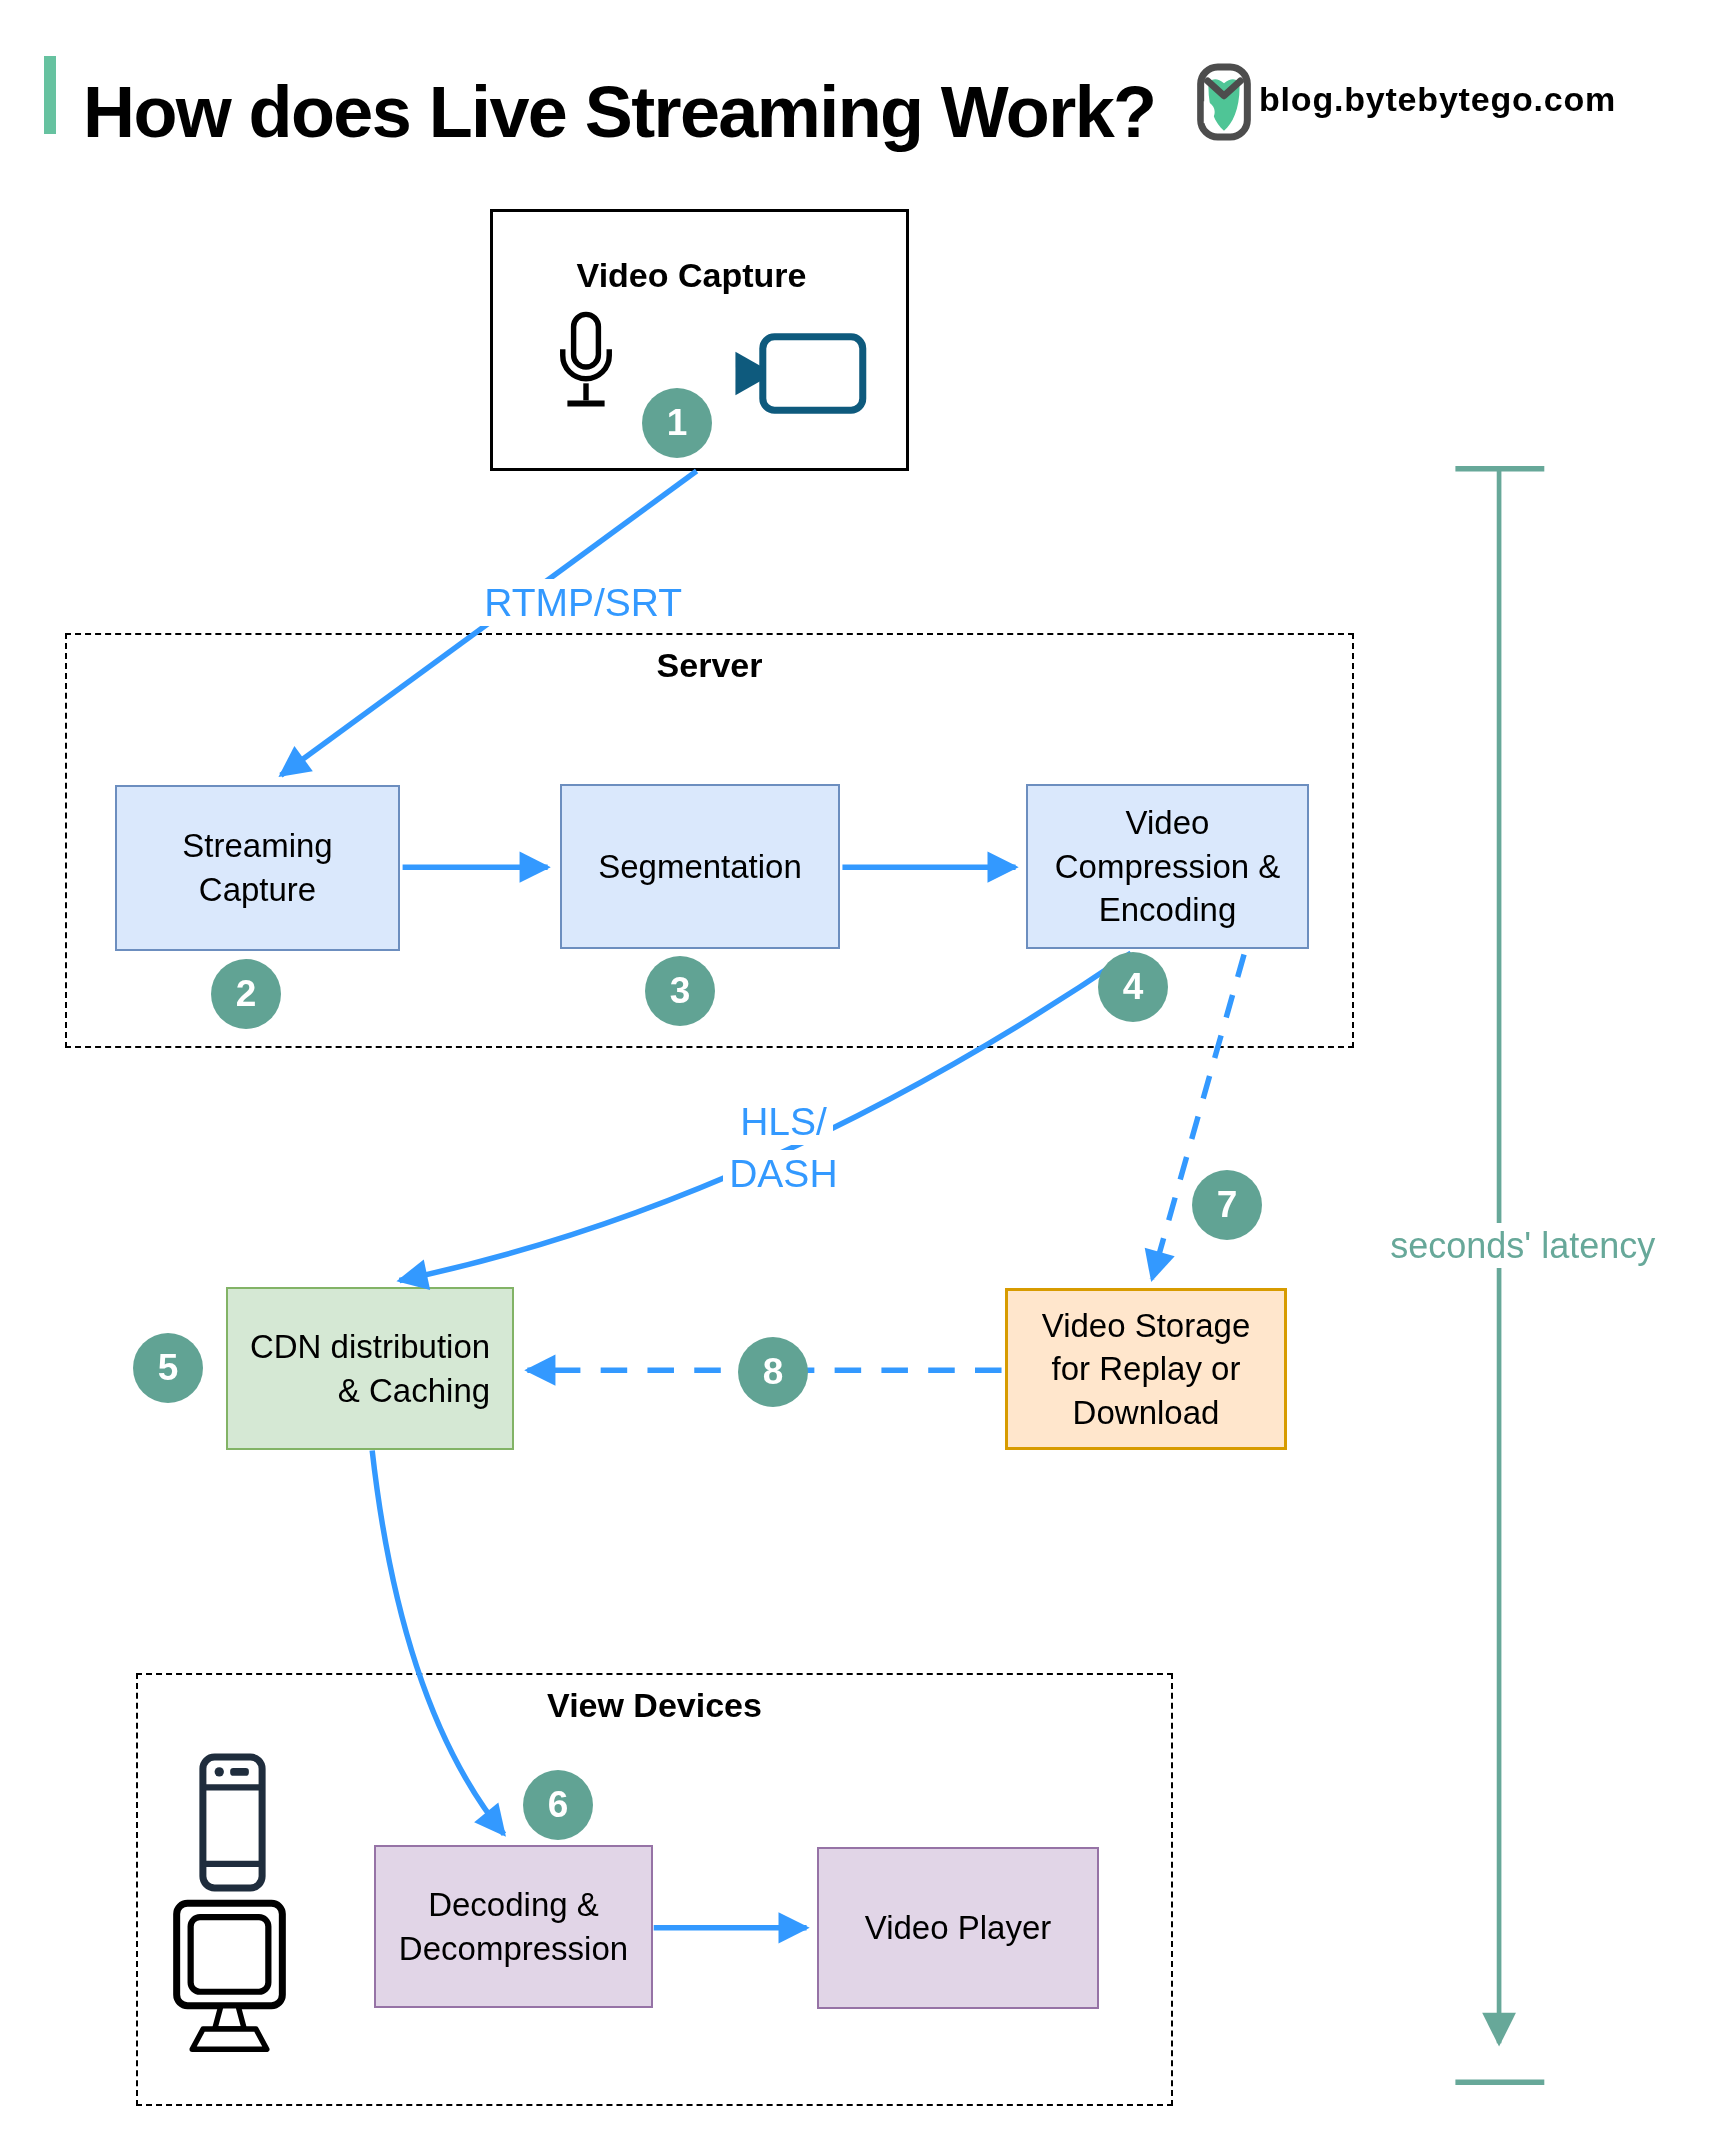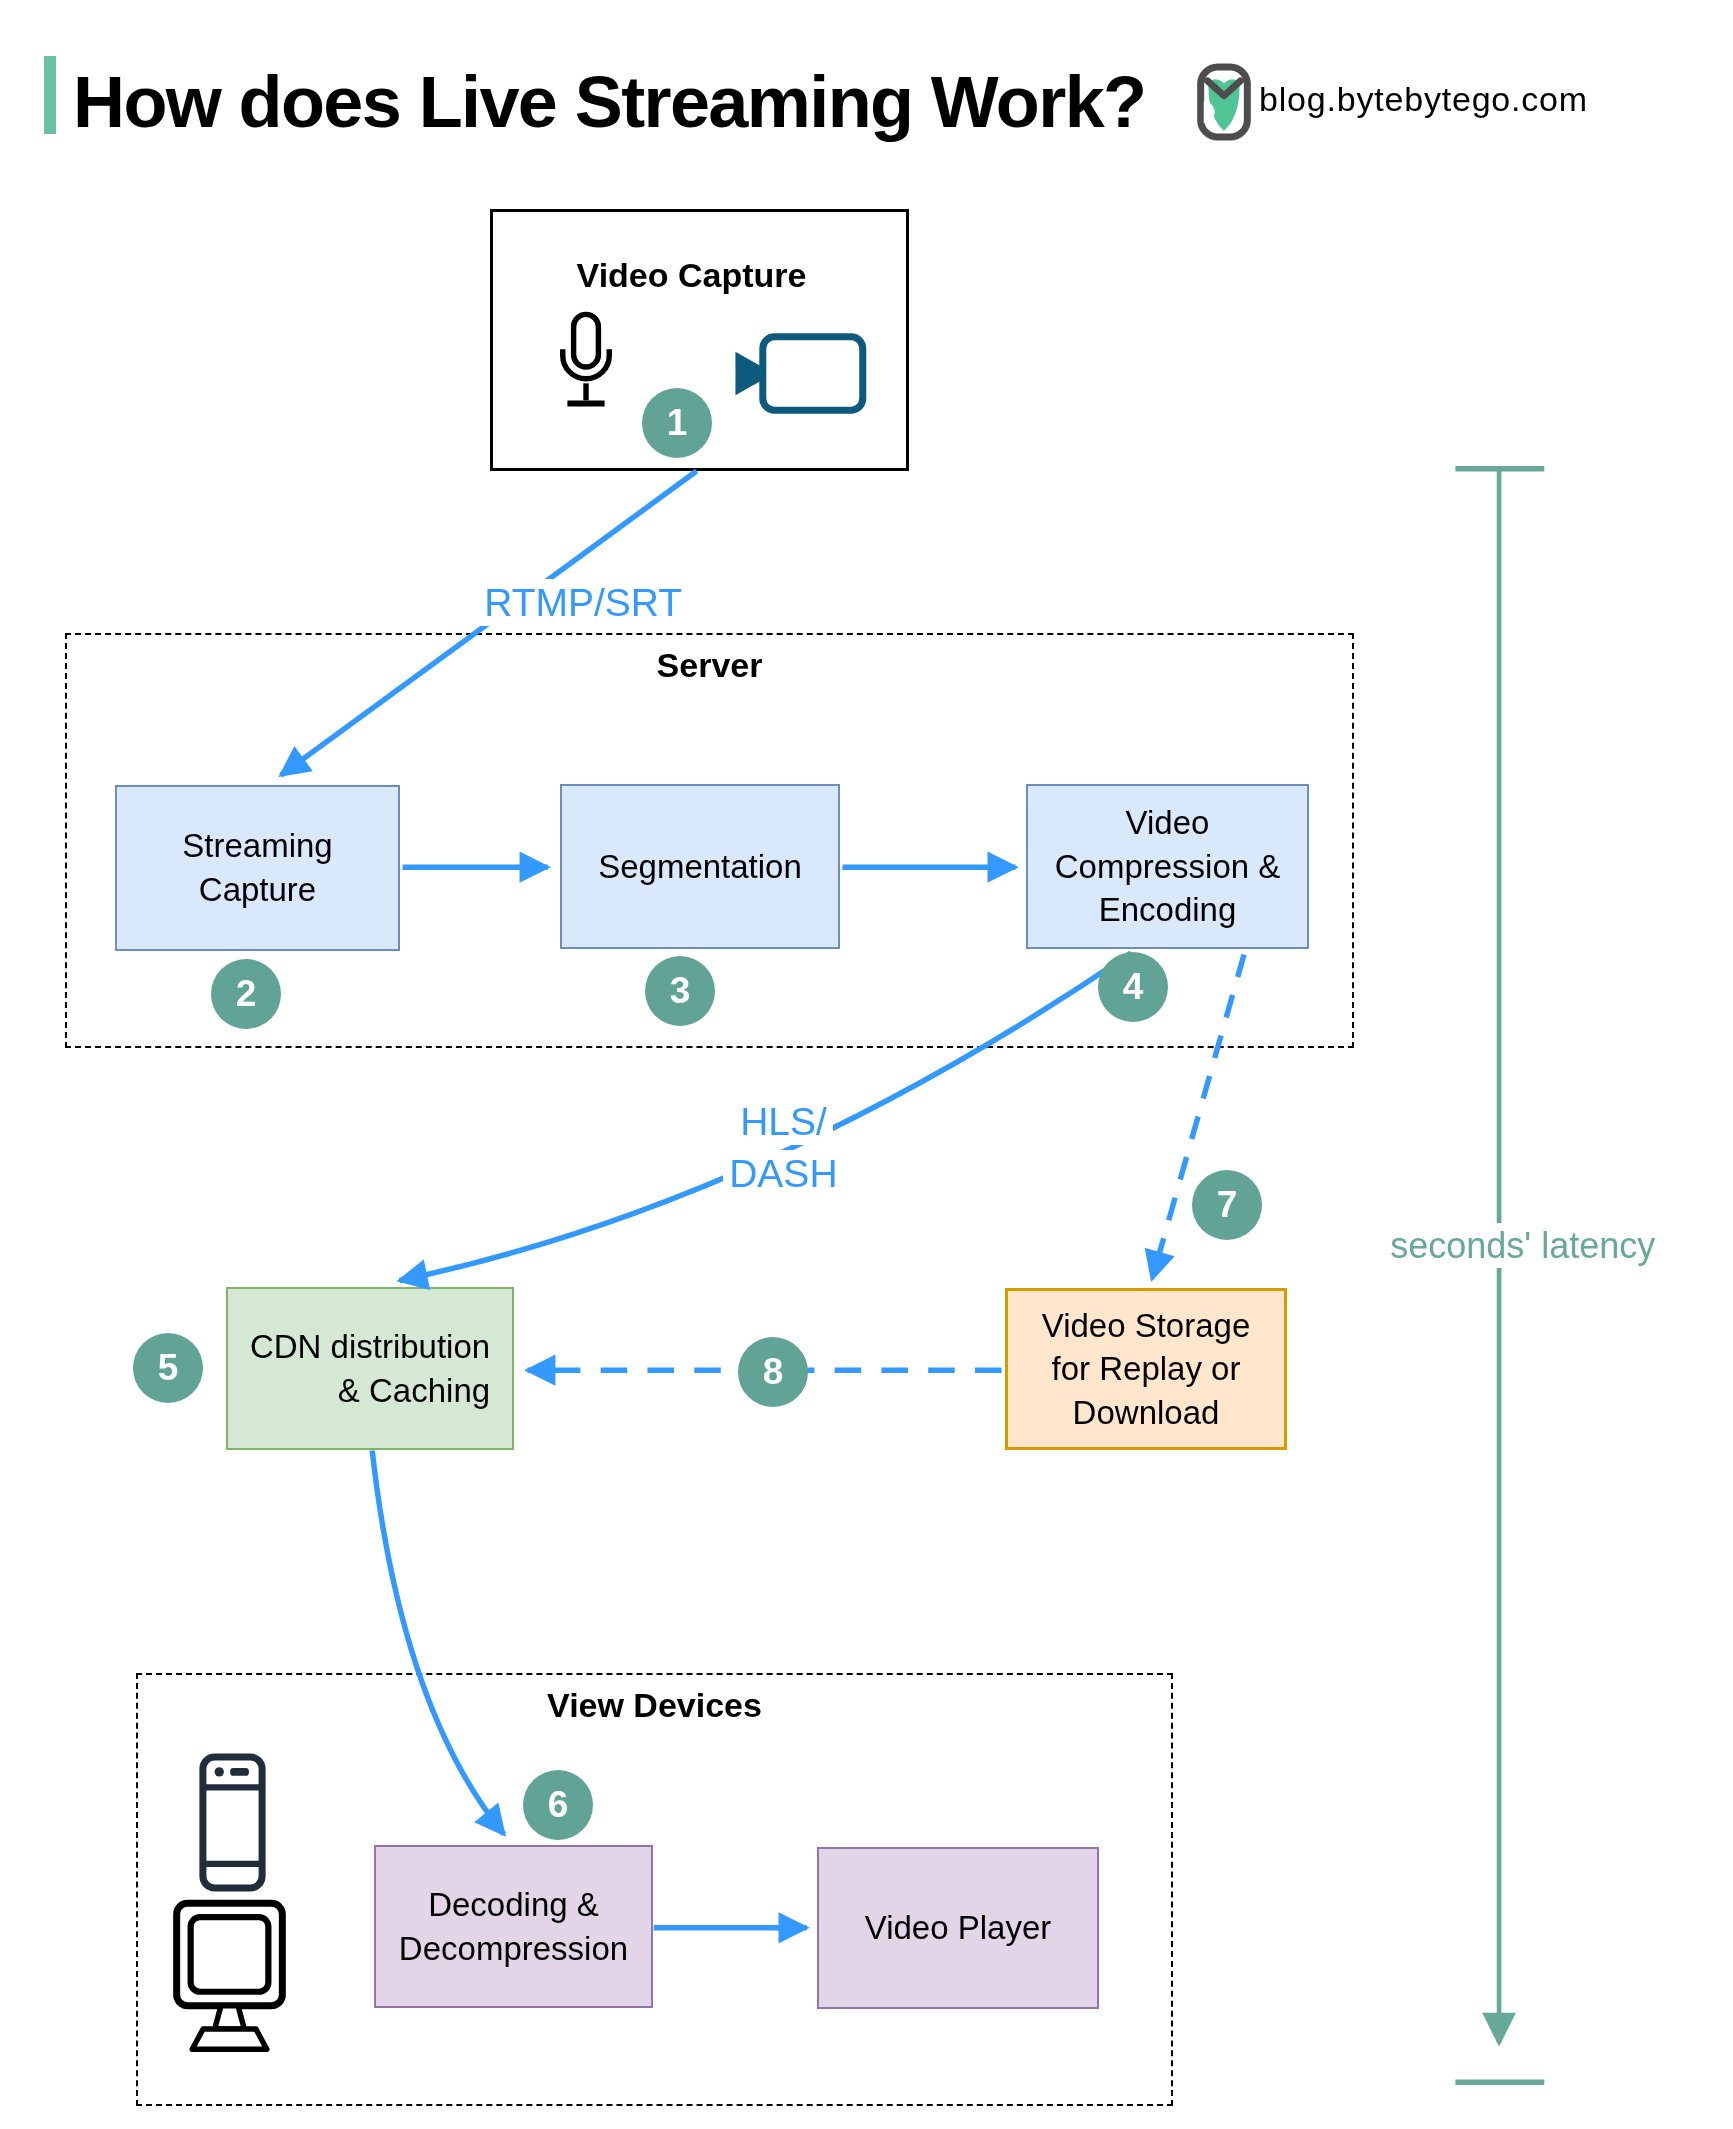--- a/index.html
+++ b/index.html
@@ -68,7 +68,7 @@
 <div class="canvas">
 
   <div class="abs title-bar"></div>
-  <h1 class="abs page-title" style="margin:6px;text-align:right;">How does Live Streaming Work?</h1>
+  <h1 class="abs page-title" style="margin:16px;text-align:right;">How does Live Streaming Work?</h1>
 
   <svg class="abs" style="left:1196px;top:62px;" width="56" height="80" viewBox="0 0 72 102">
     <rect x="6" y="6" width="60" height="90" rx="22" fill="#ffffff" stroke="#4d4d4d" stroke-width="9"></rect>

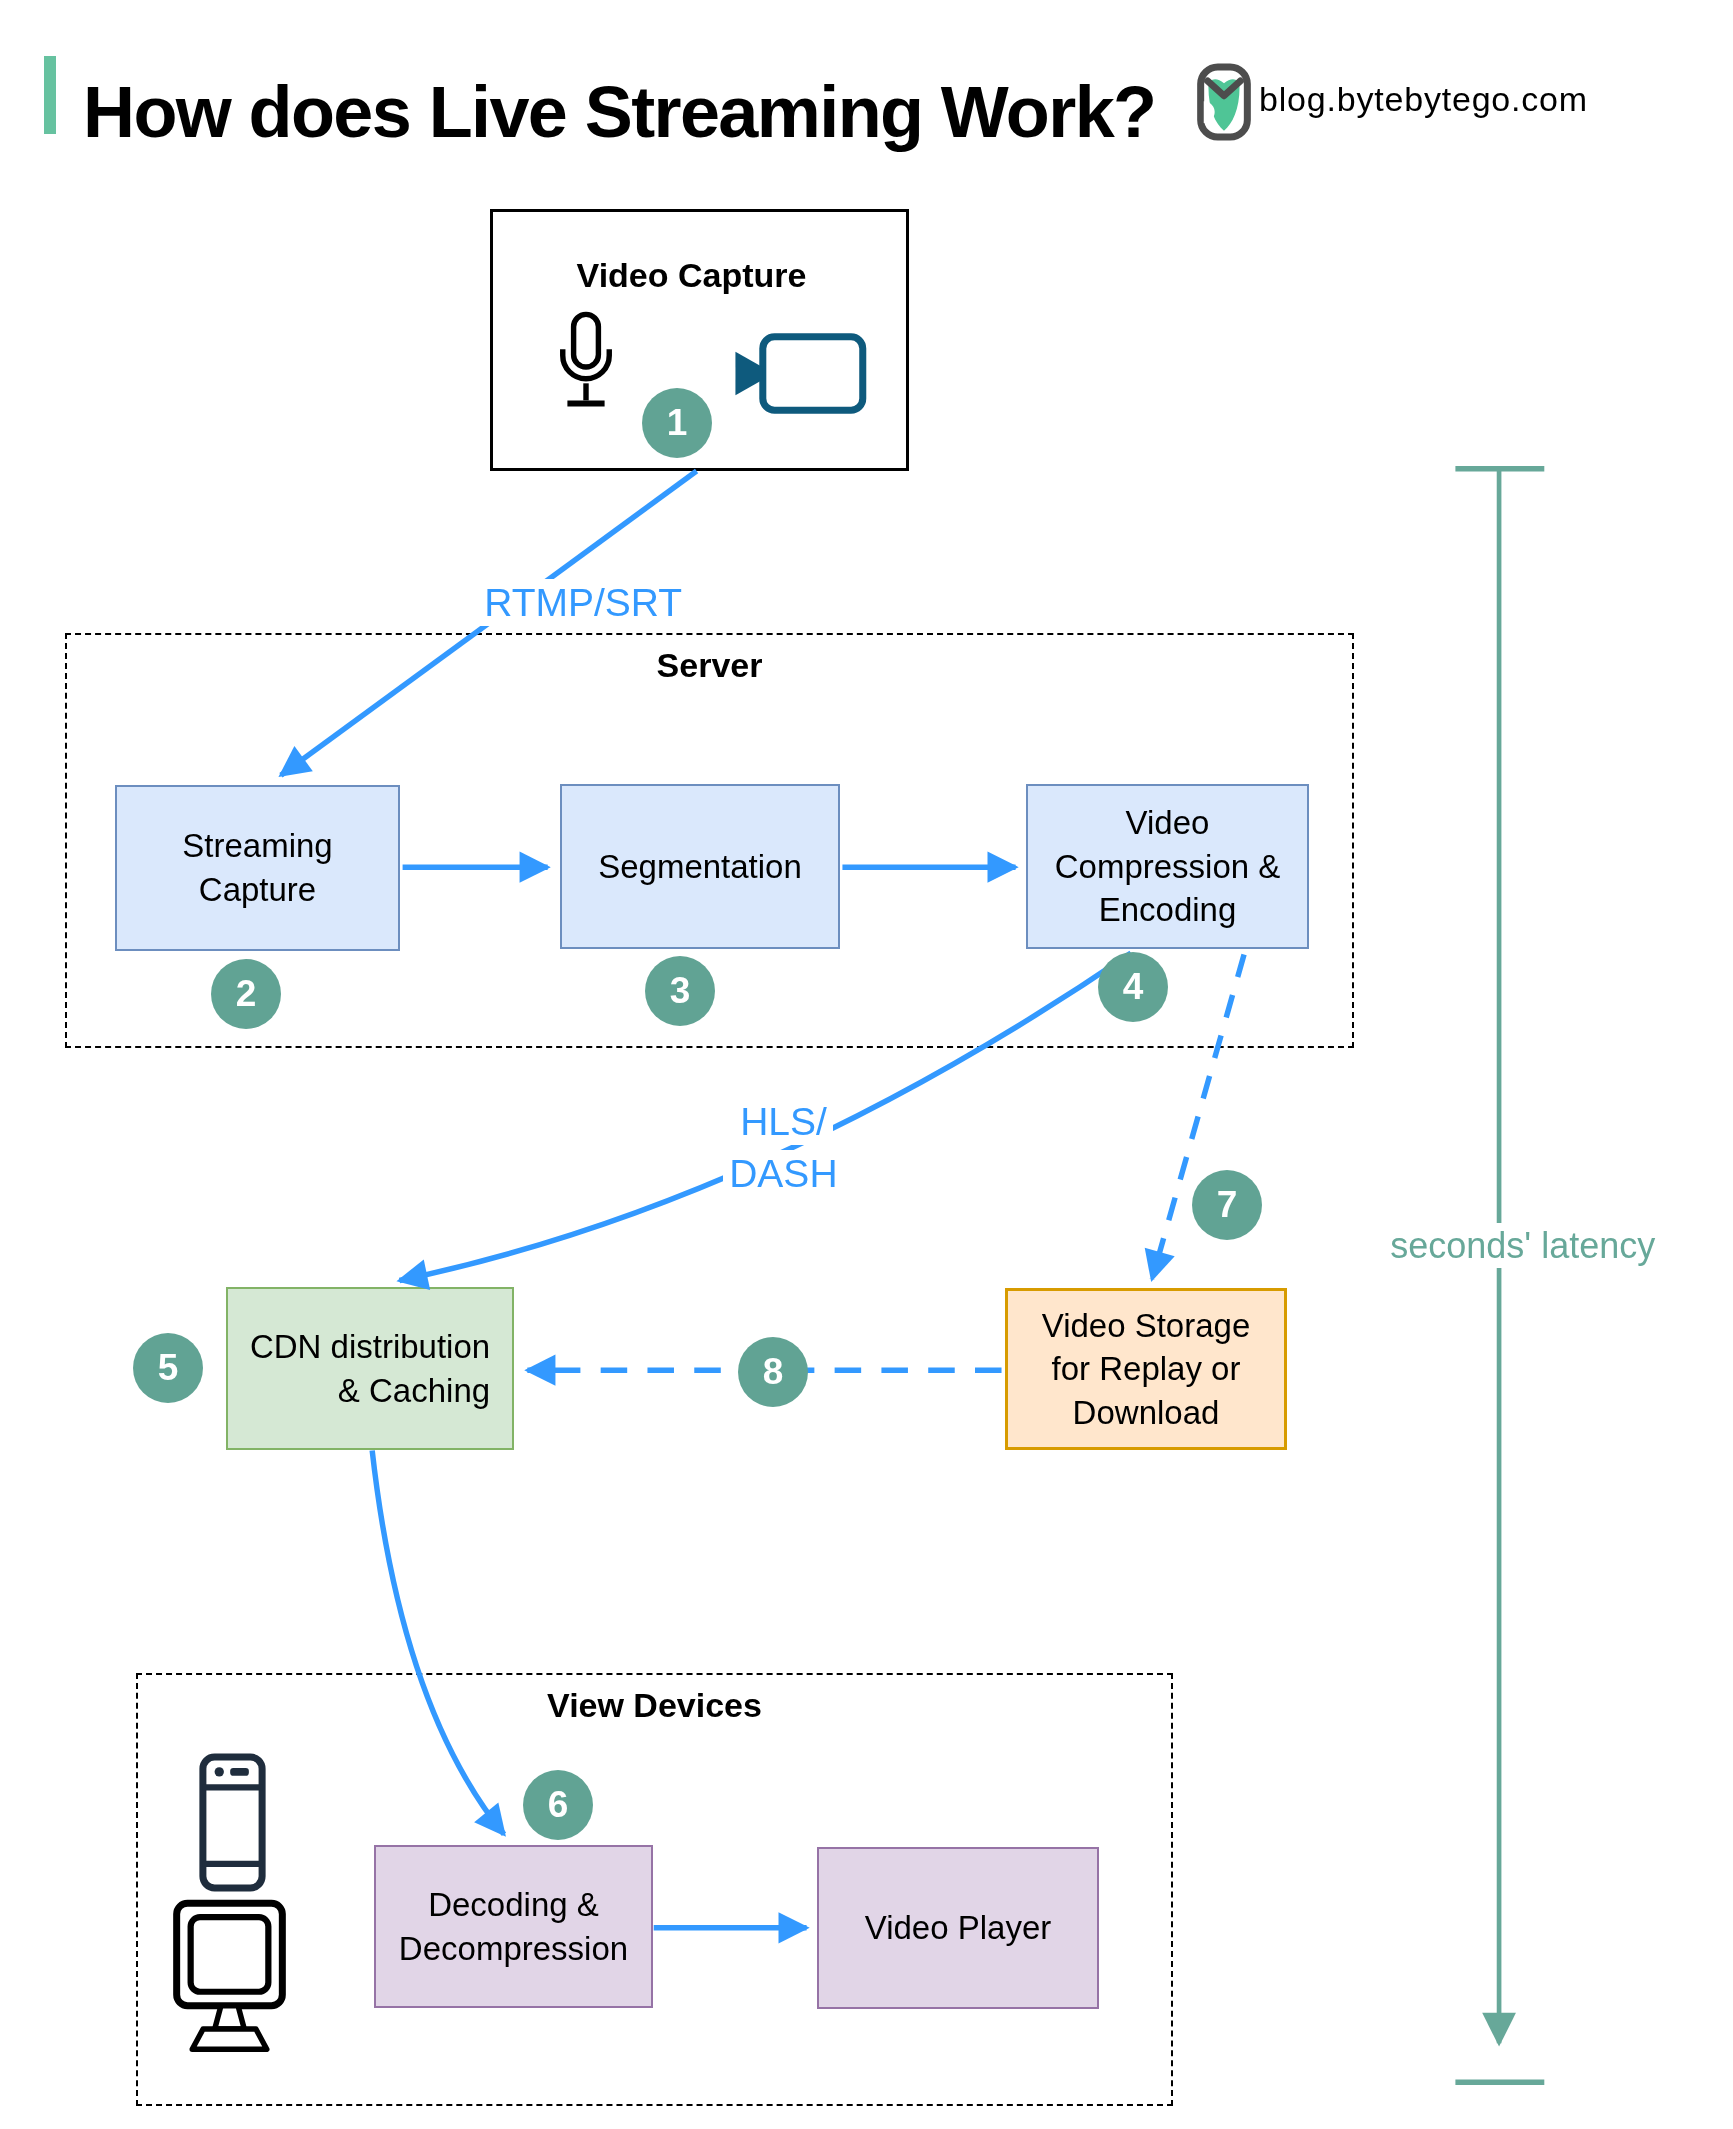--- a/index.html
+++ b/index.html
@@ -17,7 +17,7 @@
   
   .title-bar{left:44px;top:56px;width:11.7px;height:78px;background:var(--title-bar-green,#66c2a0);}
   .page-title{left:67px;top:55px;font-size:72px;font-weight:bold;letter-spacing:-1.6px;white-space:nowrap;}
-  .brand-text{left:1259px;top:80px;font-size:34px;font-weight:normal;letter-spacing:0.8px;white-space:nowrap;}
+  .brand-text{left:1259px;top:80px;font-size:34px;font-weight:bold;letter-spacing:0.8px;white-space:nowrap;}
   
   .group{border:2.3px dashed #000;background:transparent;z-index:1;}
   .group-title{position:absolute;left:0;right:0;top:11px;text-align:center;font-size:34px;font-weight:bold;}

